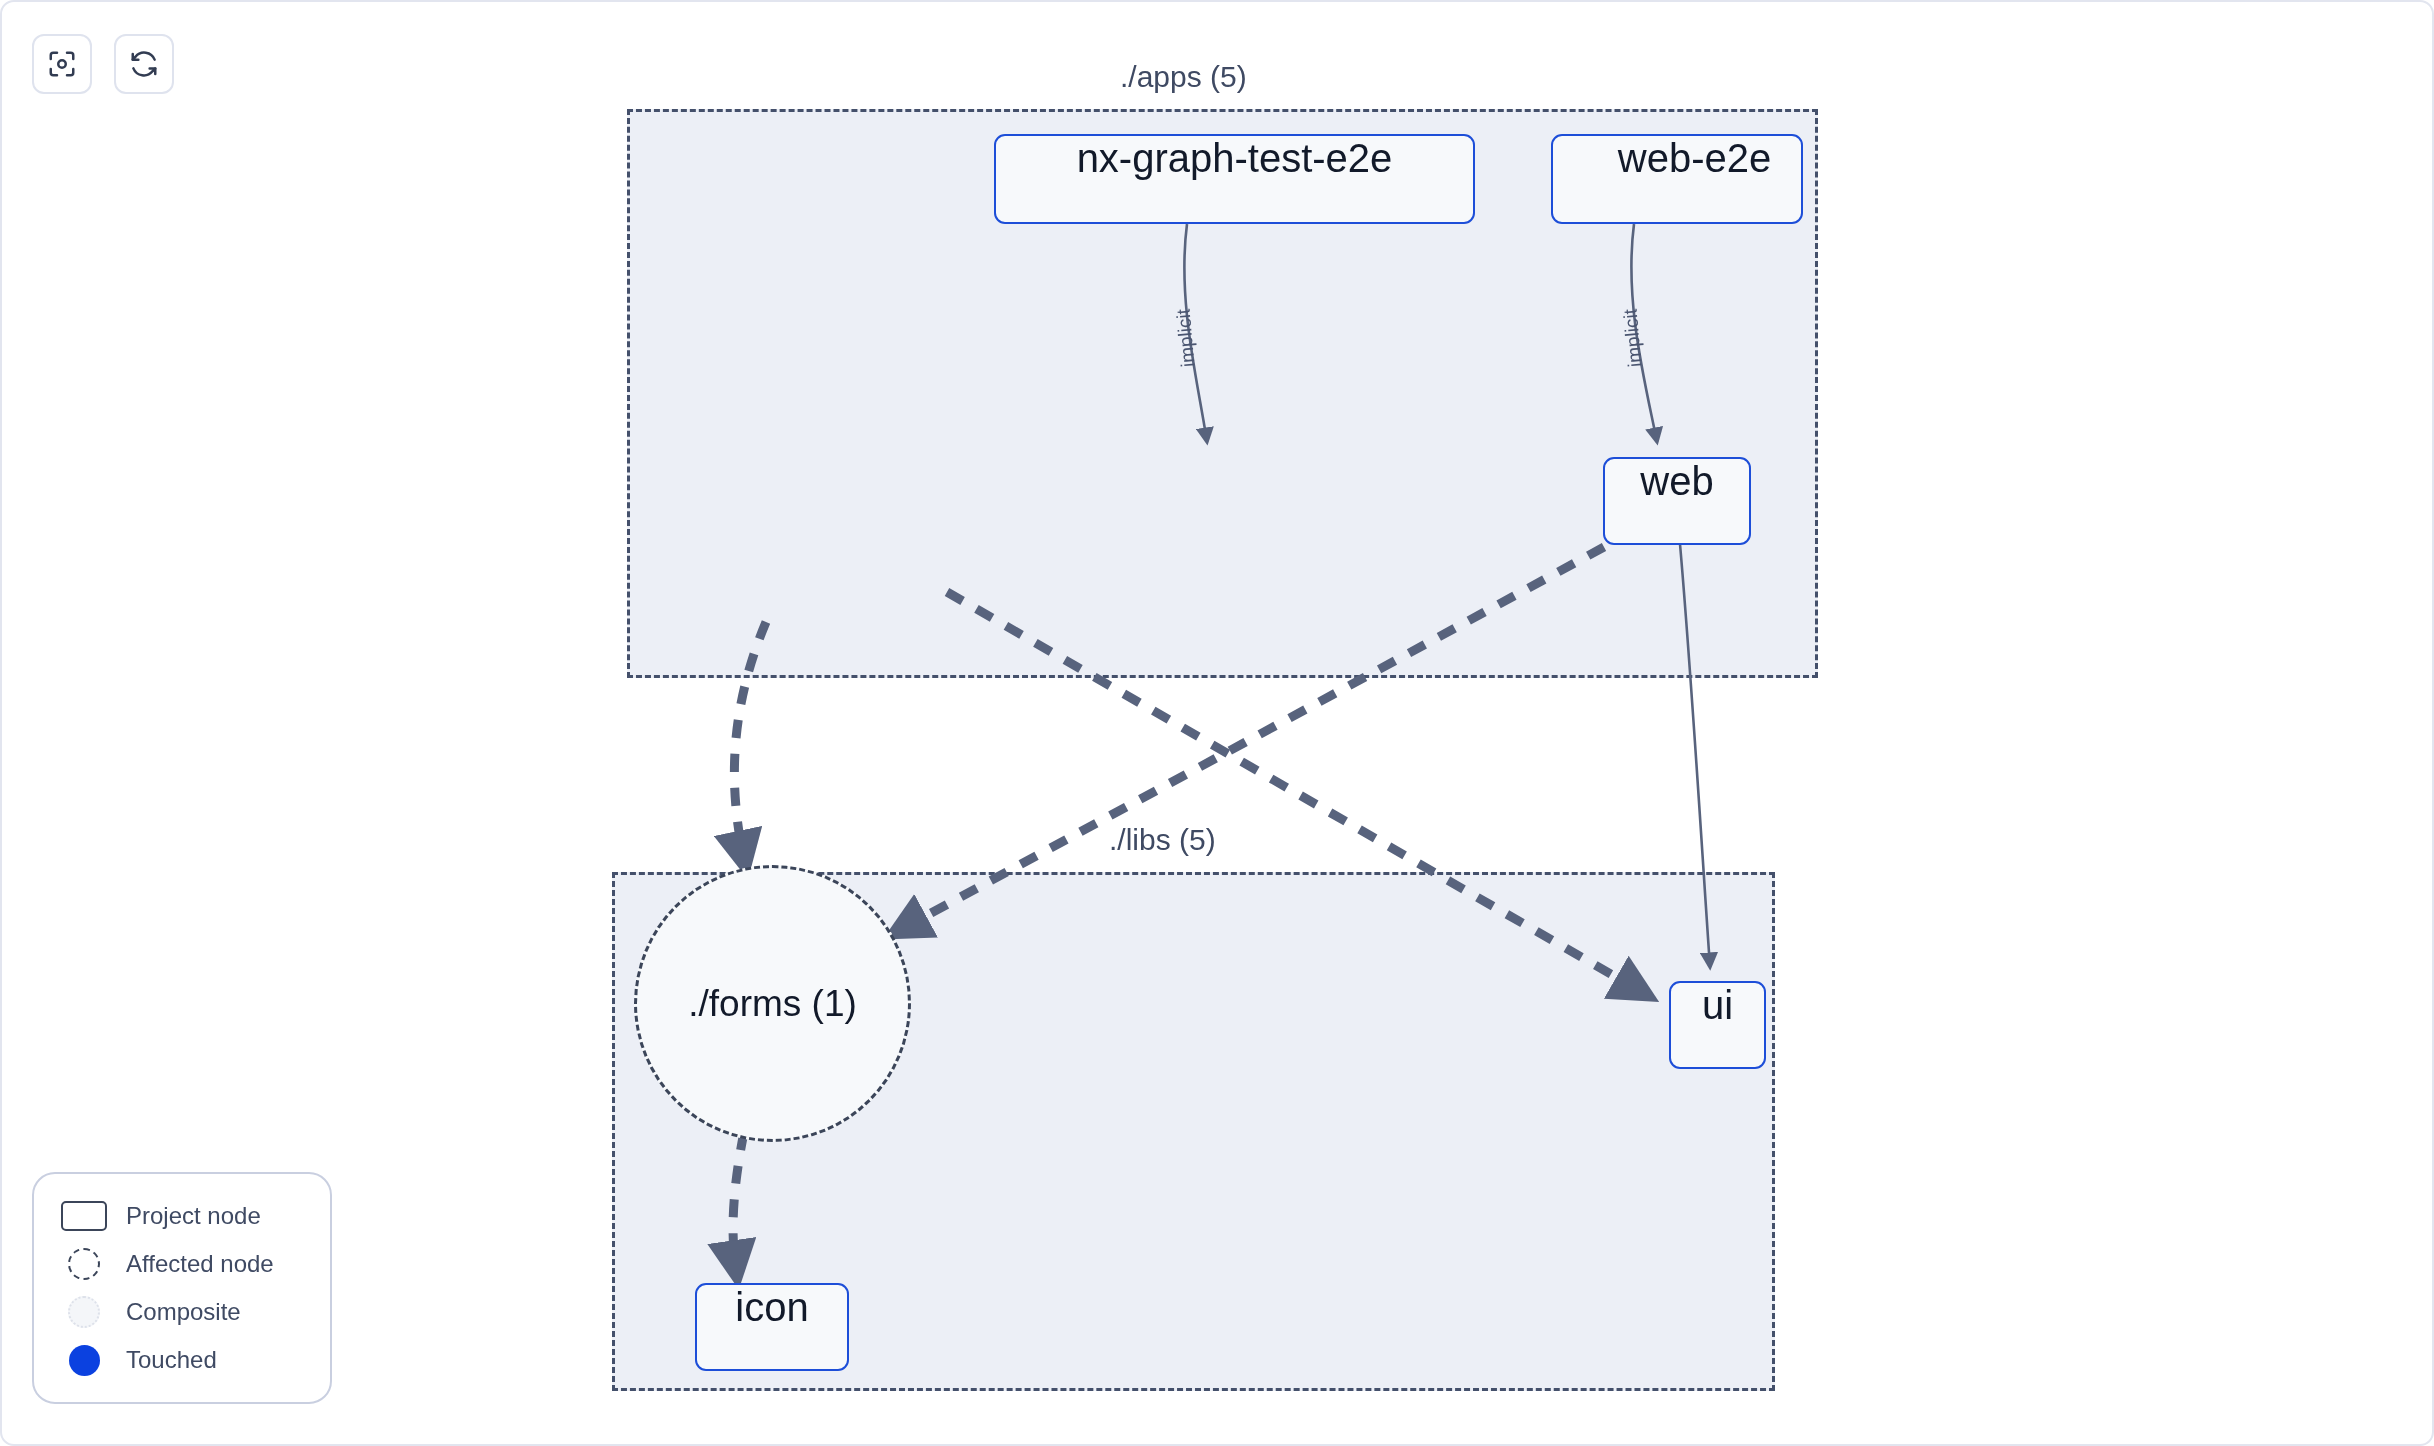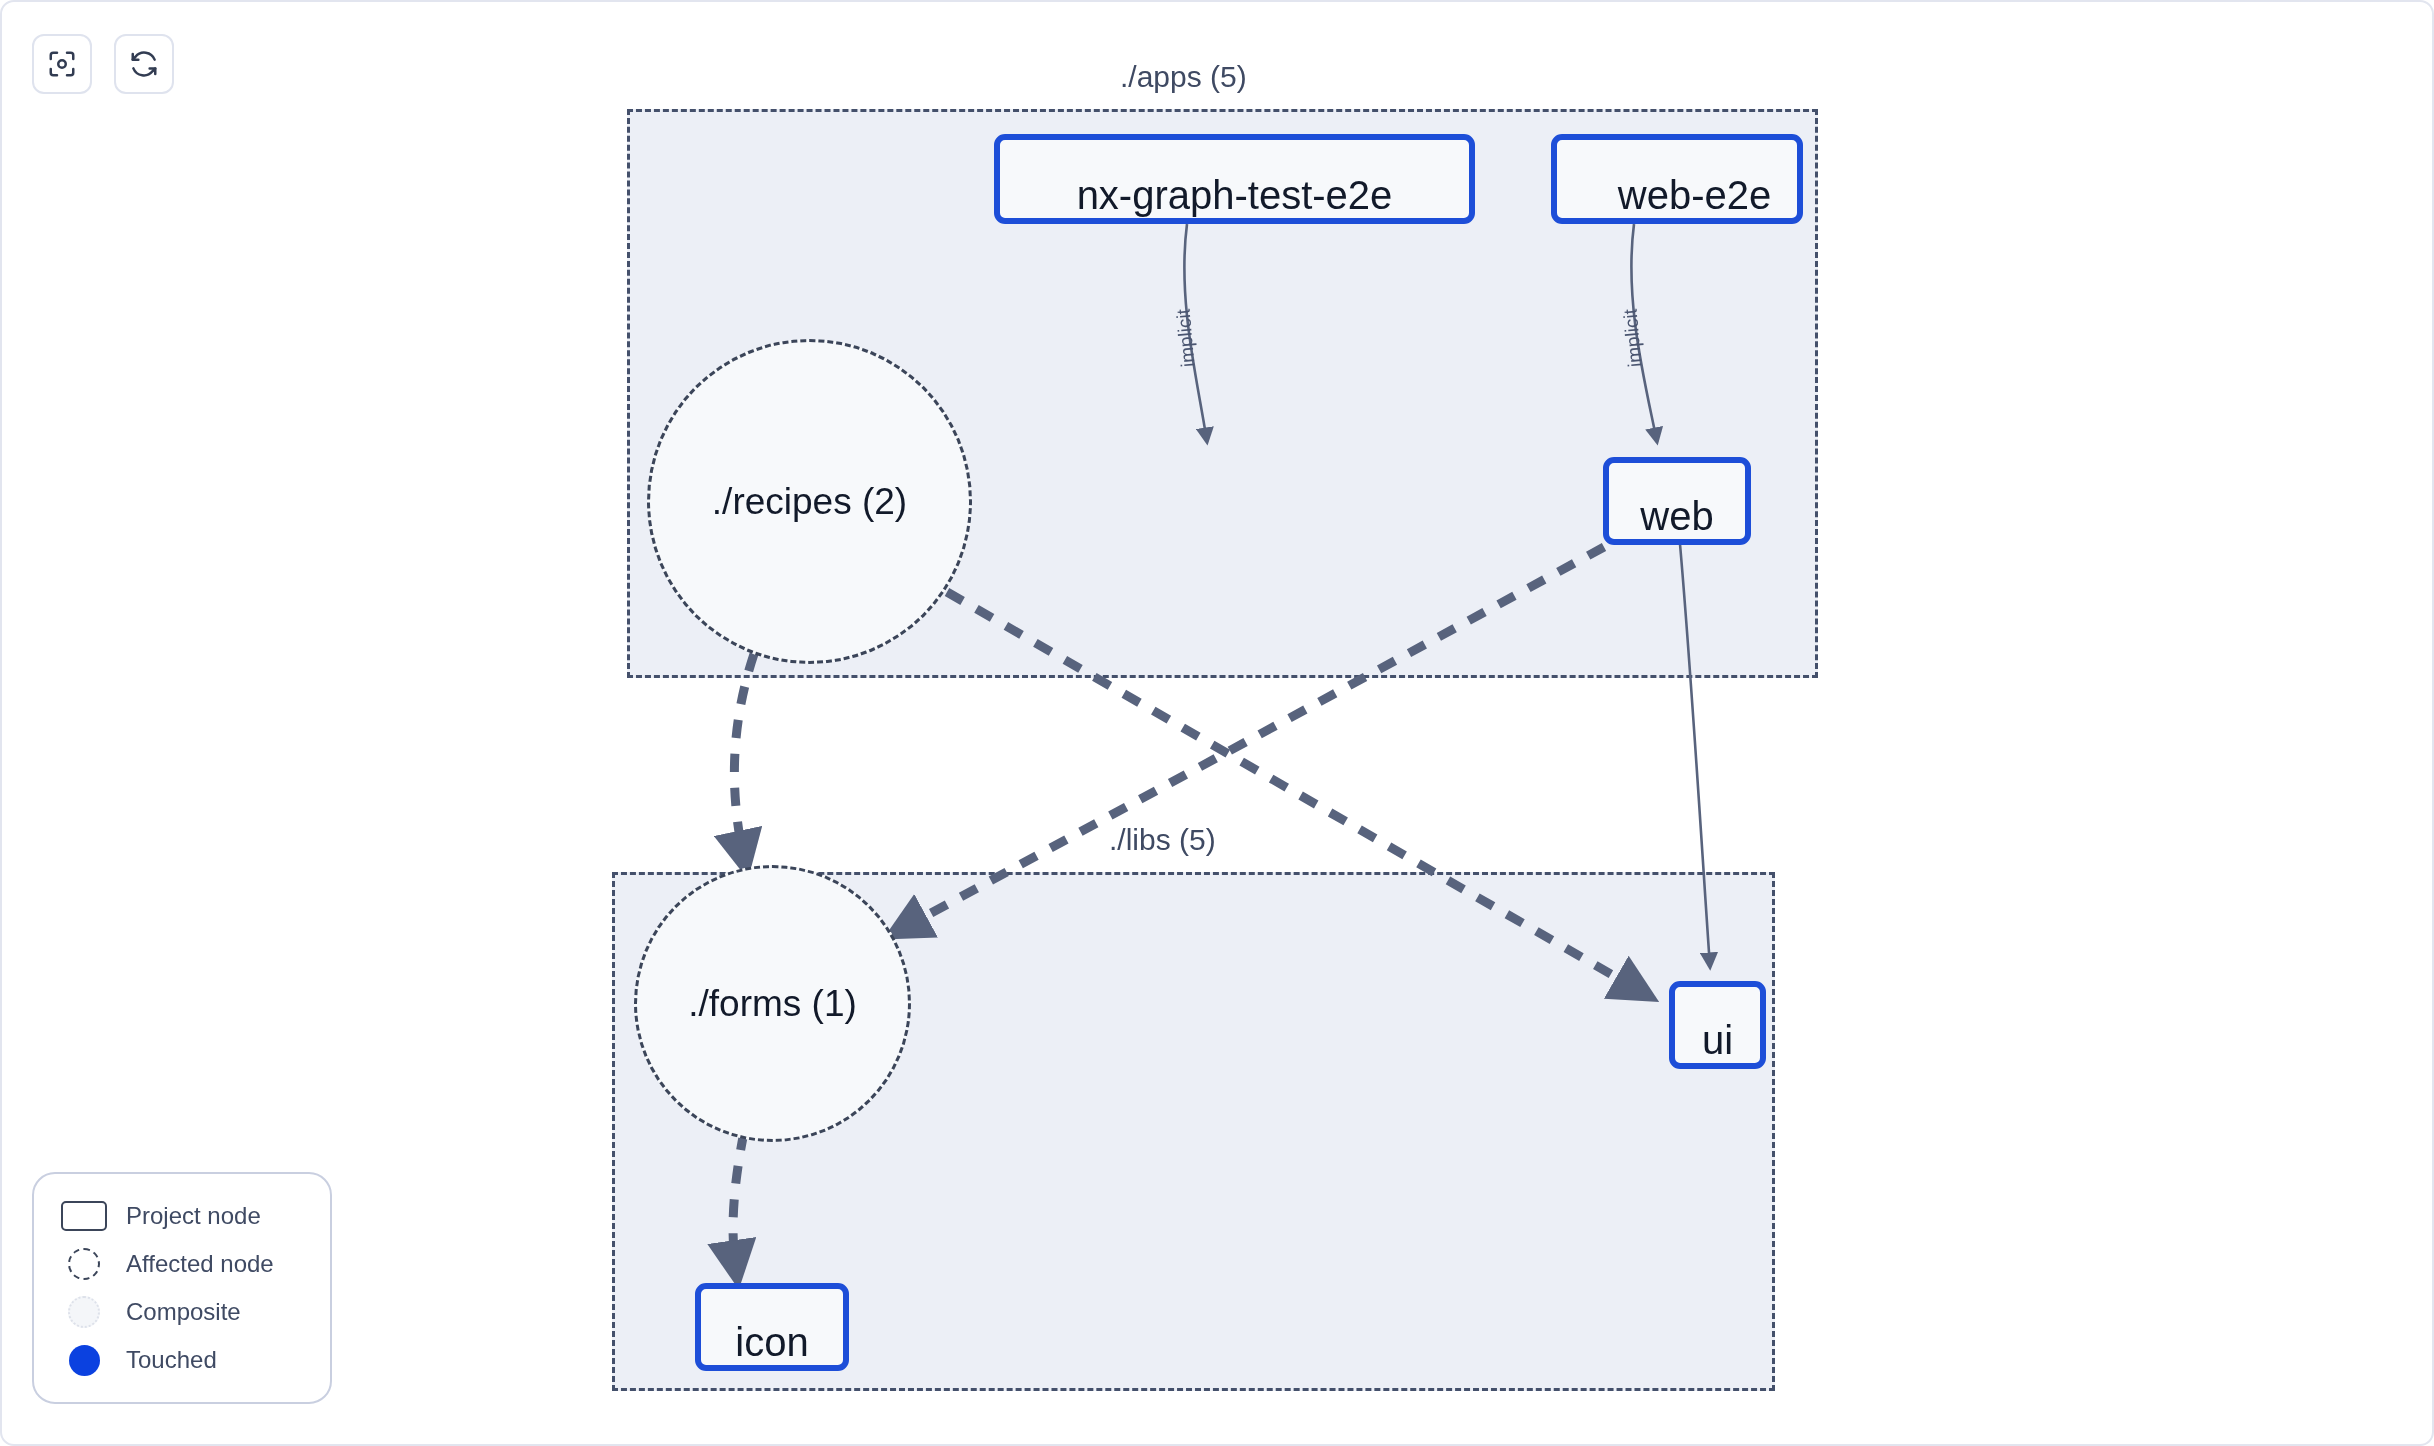--- a/index.html
+++ b/index.html
@@ -68,9 +68,9 @@
   .node-rect {
     position: absolute;
     background: #f7f9fb;
-    border: 6px solid #1d4ed8;
+    border: 2px solid #1d4ed8;
     border-radius: 11px;
-    display: flex; align-items: flex-end; justify-content: center;
+    display: flex; align-items: flex-start; justify-content: center;
     color: #121a2a;
     font-size: 40px;
     white-space: nowrap;

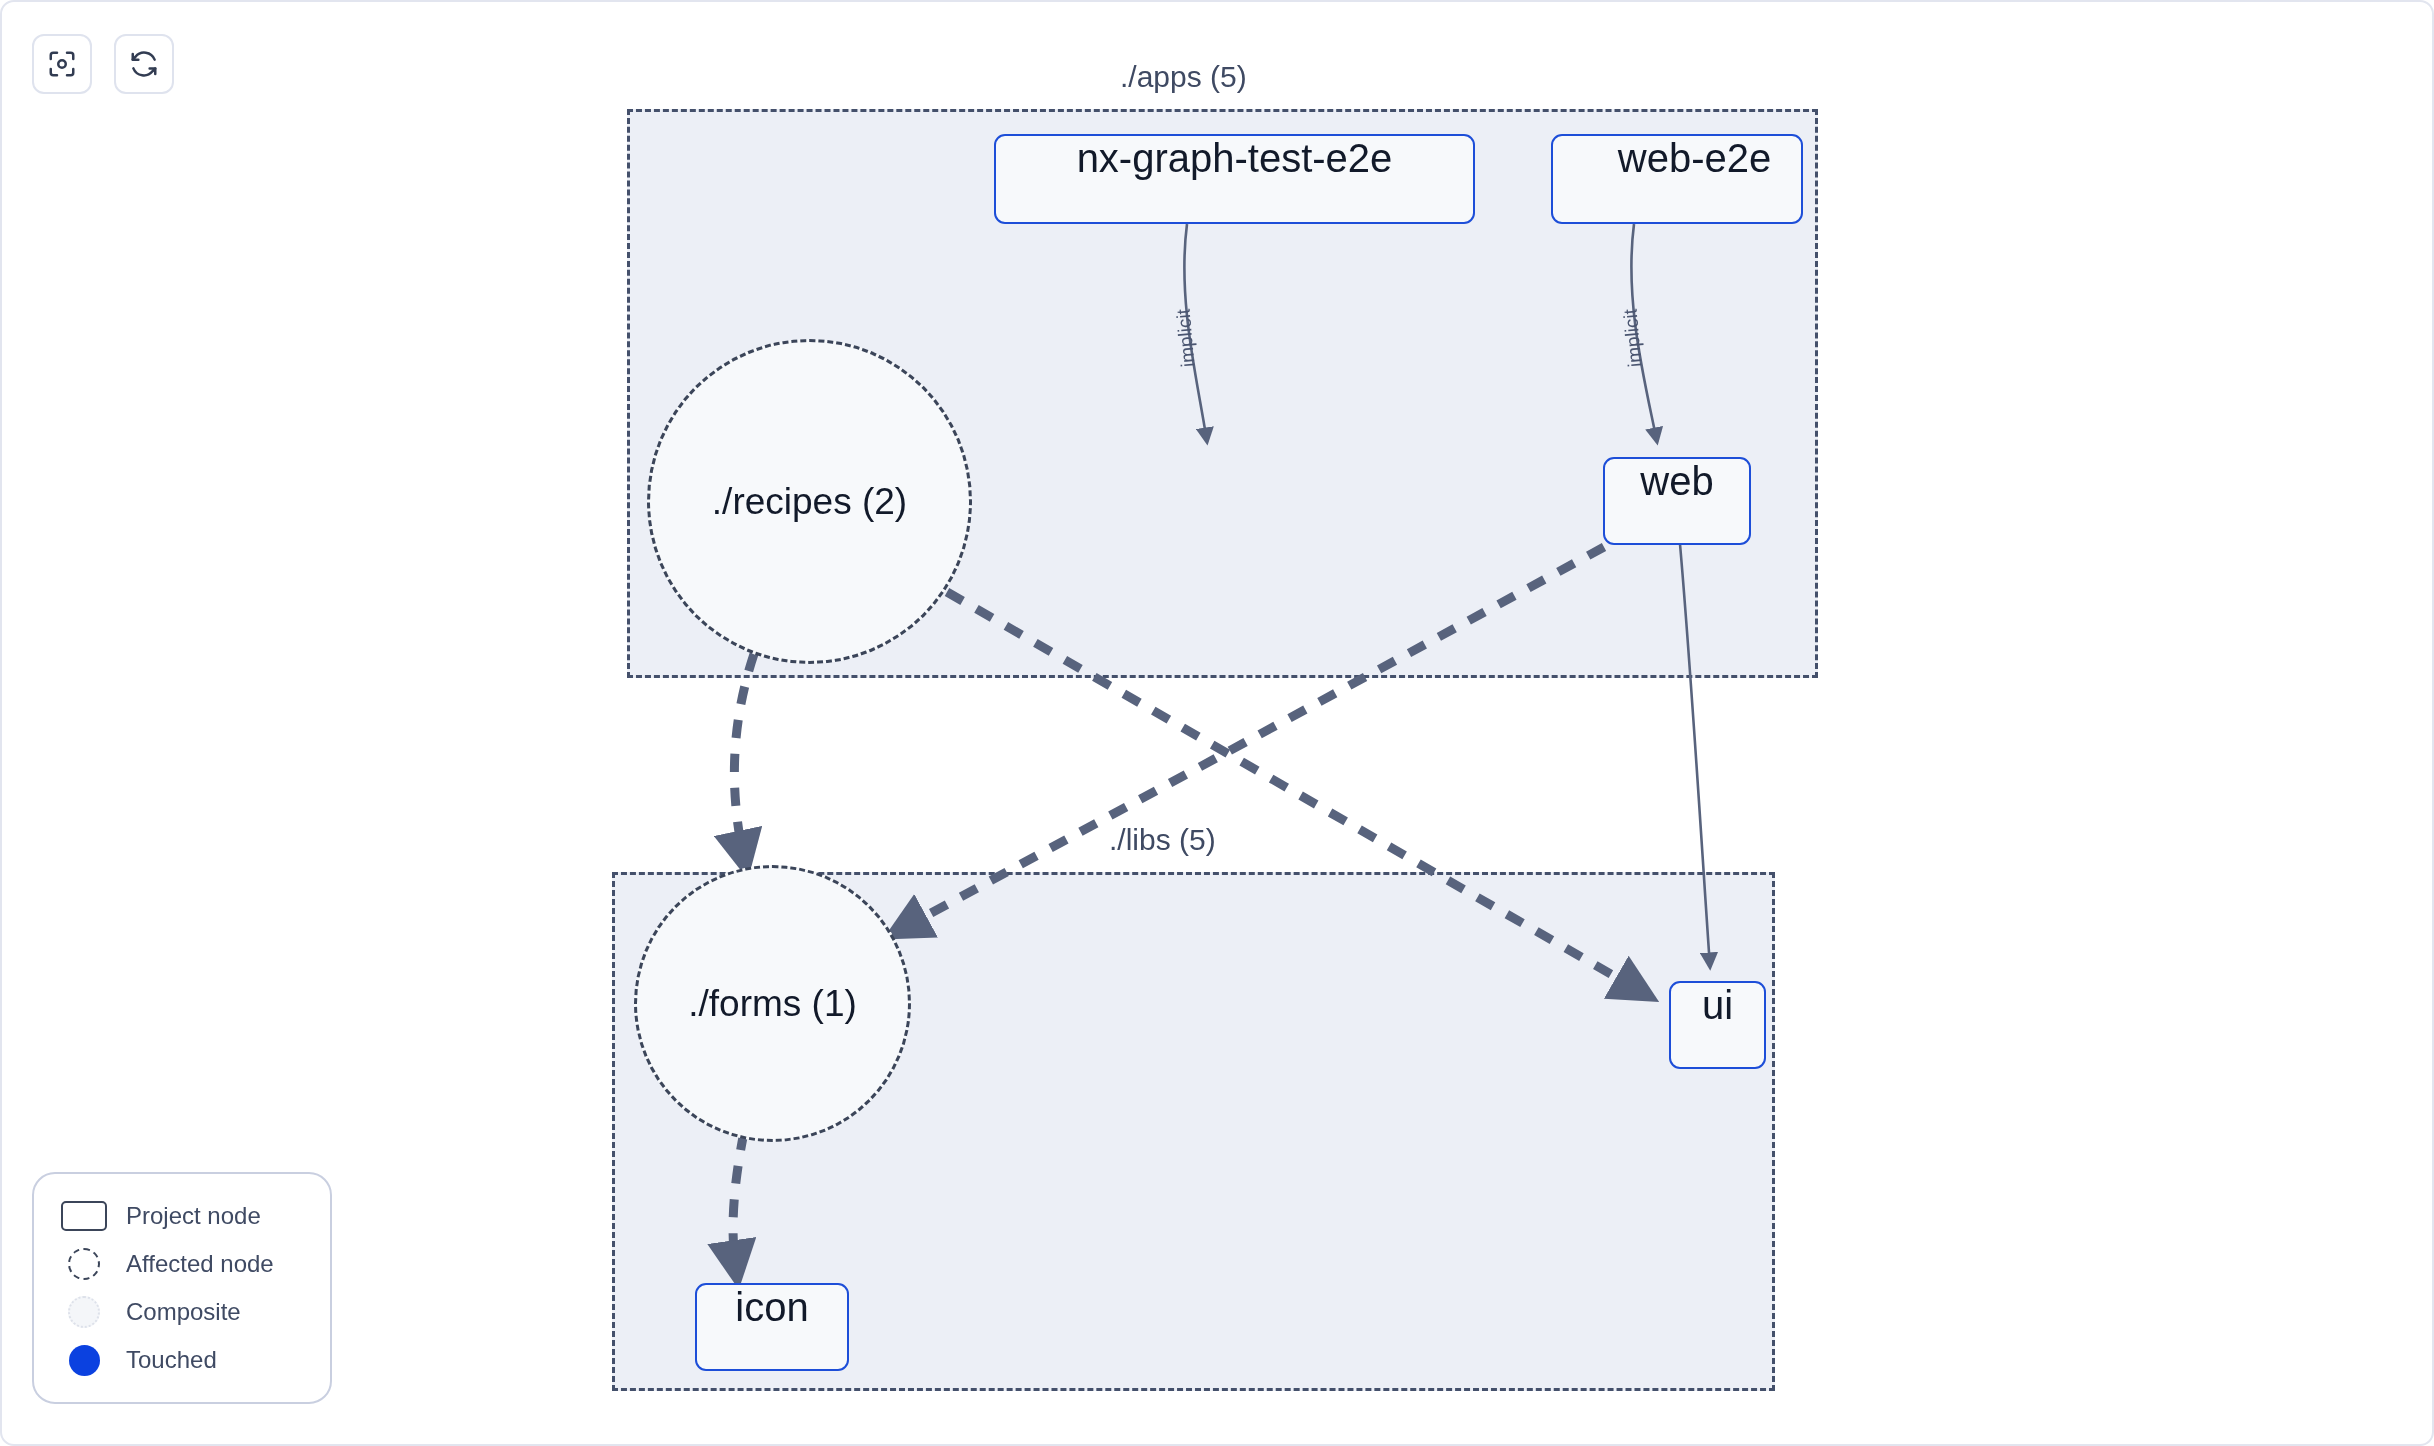--- a/index.html
+++ b/index.html
@@ -223,9 +223,6 @@
       <span>web</span>
     </div>
 
-    <div class="node-circle" style="left:645px; top:337px; width:325px; height:325px;">
-      <span>./recipes (2)</span>
-    </div>
 
     <div class="node-circle" style="left:632px; top:863px; width:277px; height:277px;">
       <span>./forms (1)</span>

